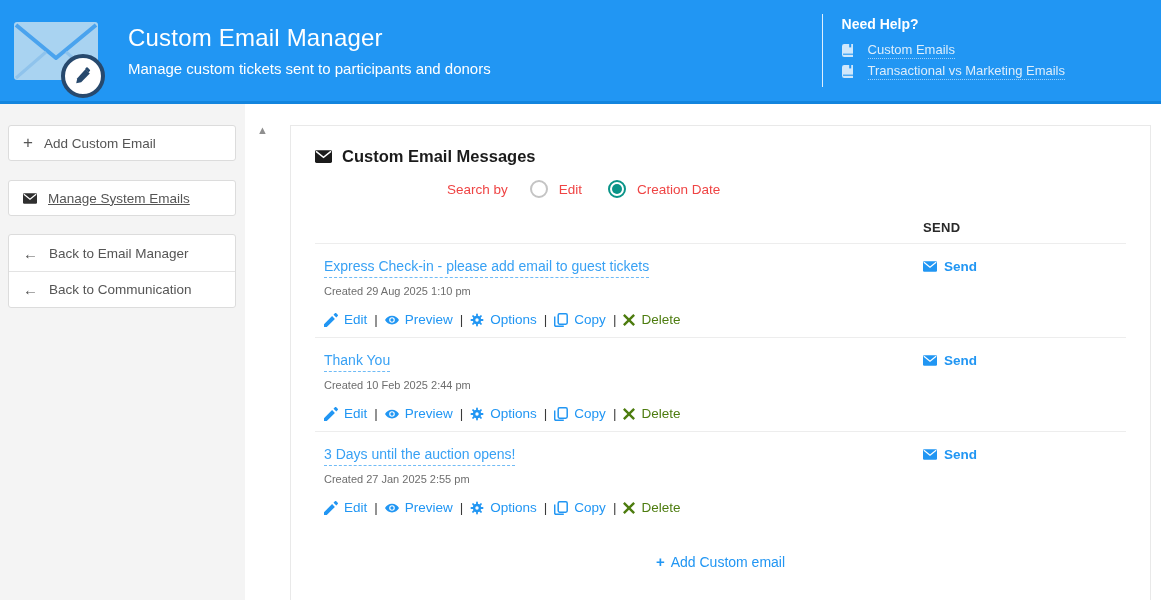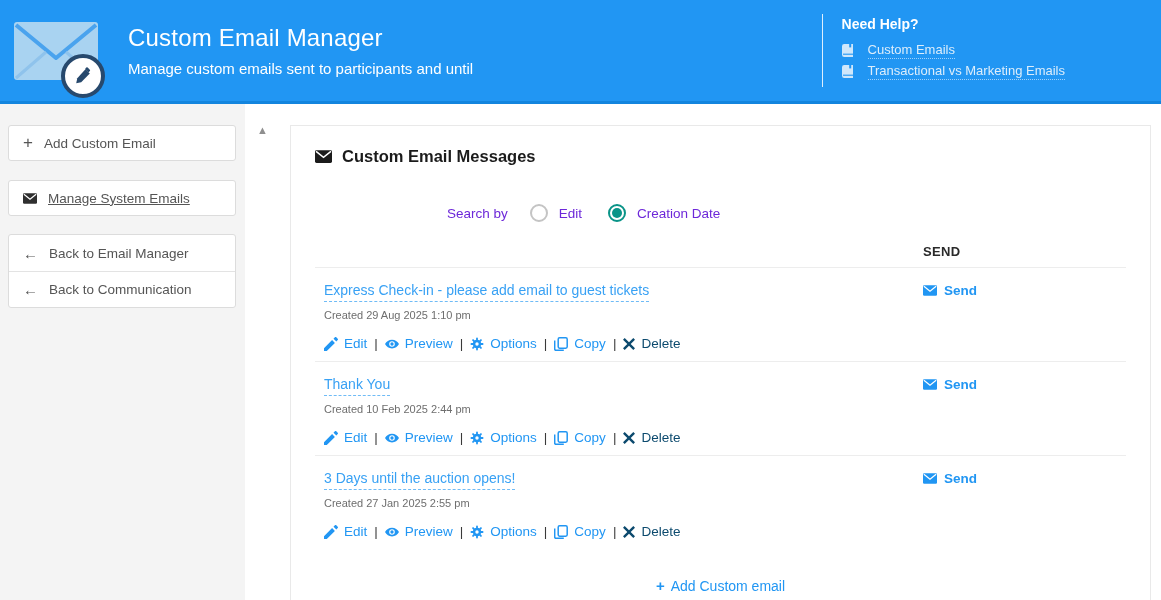--- a/index.html
+++ b/index.html
@@ -144,7 +144,7 @@
   </div>
   <div class="title-block">
     <div class="app-title">Custom Email Manager</div>
-    <div class="app-subtitle">Manage custom emails sent to participants and until</div>
+    <div class="app-subtitle">Manage custom tickets sent to participants and donors</div>
   </div>
   <div class="help-panel">
     <div class="help-heading">Need Help?</div>

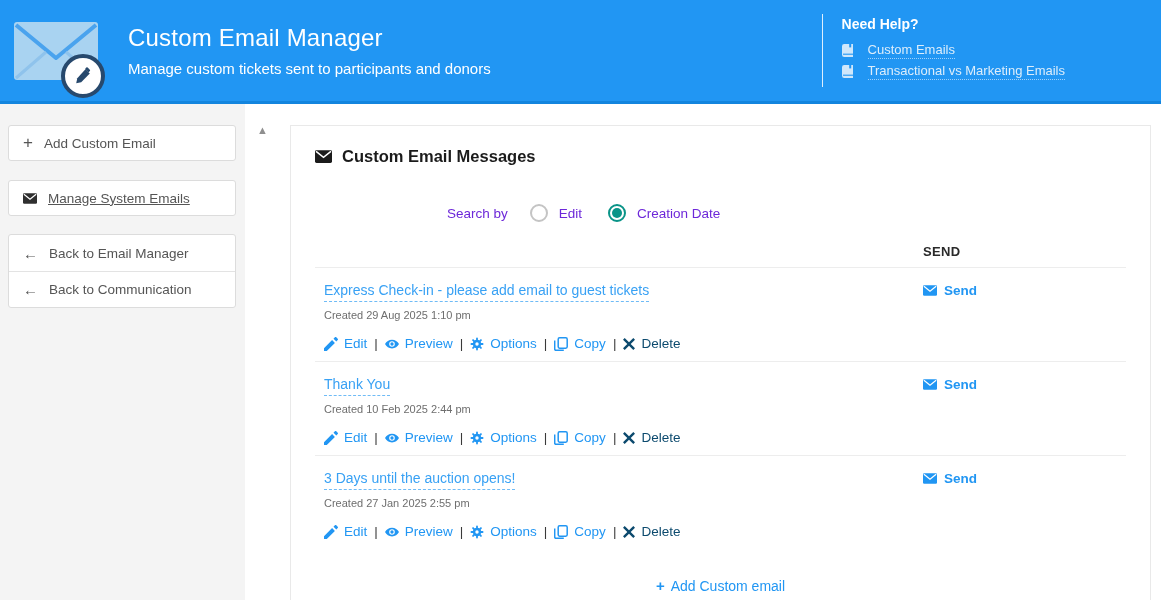--- a/index.html
+++ b/index.html
@@ -81,7 +81,7 @@
   .panel-heading .head-env { width:17px; height:13px; color:#1b1b1b; margin-right:10px; flex:0 0 auto; }
   .panel-heading-text { font-size:16.5px; font-weight:600; color:#1b1b1b; }
 
-  .search-row { margin:38px 0 0 132px; display:flex; align-items:center; font-size:13.5px; color:#6d28d9; }
+  .search-row { margin:14px 0 0 132px; display:flex; align-items:center; font-size:13.5px; color:#ef4444; }
   .search-label { margin-right:22px; }
   .radio-option { display:flex; align-items:center; margin-right:26px; cursor:pointer; }
   .radio { width:18px; height:18px; border-radius:50%; margin-right:11px; position:relative; flex:0 0 auto; }

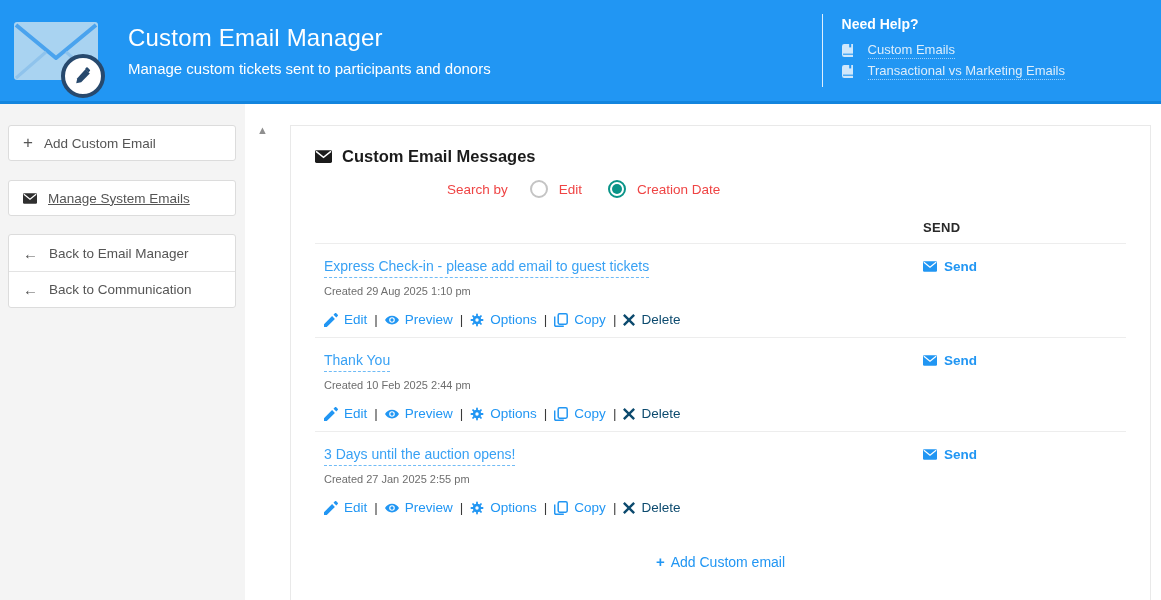--- a/index.html
+++ b/index.html
@@ -105,7 +105,7 @@
   .action-bar { margin-top:15px; display:flex; align-items:center; font-size:13.5px; }
   .action-link { color:#2196f3; text-decoration:none; display:inline-flex; align-items:center; cursor:pointer; }
   .action-link .ai { width:14px; height:14px; margin-right:6px; flex:0 0 auto; }
-  .action-link--delete { color:#0c4a6e; }
+  .action-link--delete { color:#4d7c0f; }
   .action-link--delete .ai { width:12px; height:12px; }
   .action-sep { color:#3a3a3a; margin:0 7px; }
   .action-sep::before { content:"|"; }

